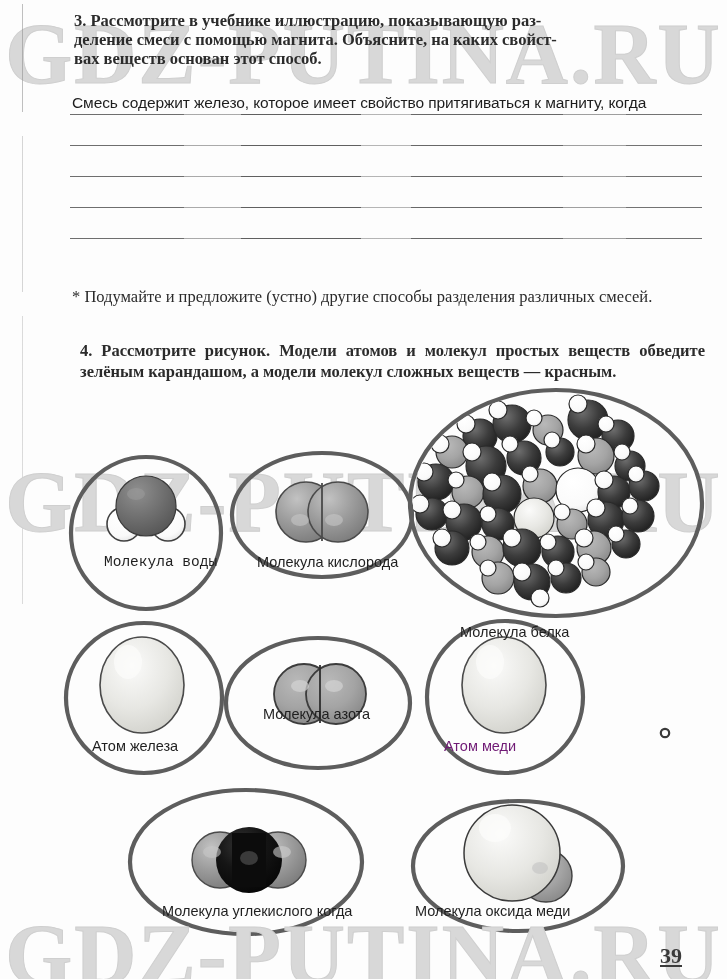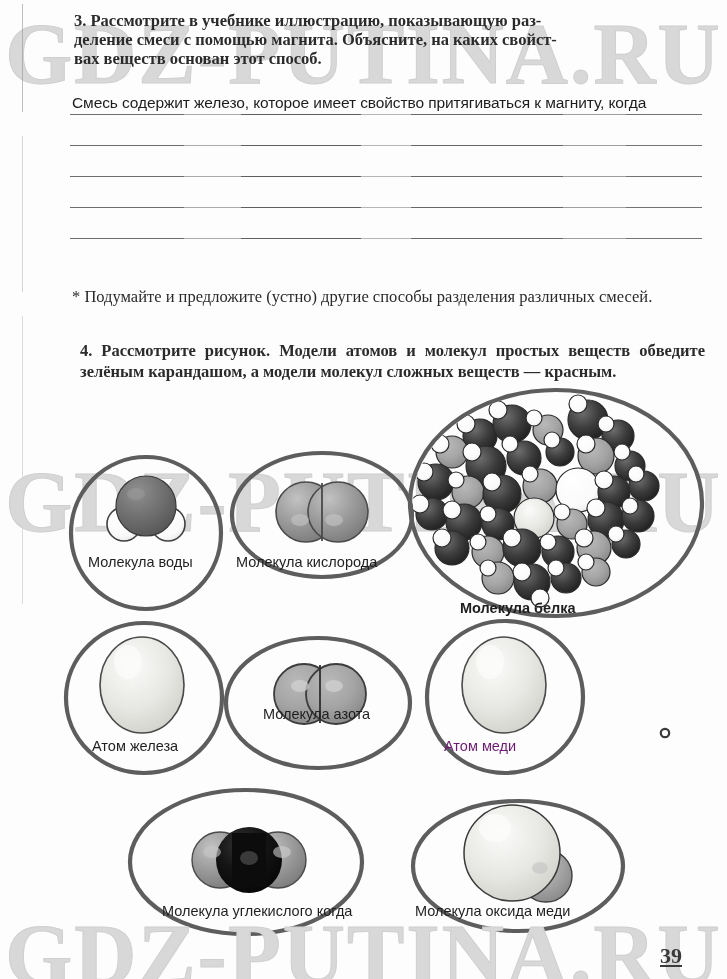--- a/index.html
+++ b/index.html
@@ -317,7 +317,7 @@
   </div>
 
   <div style="position:absolute;left:0;top:0;width:727px;height:979px;pointer-events:none;">
-    <span style="position:absolute;left:88px;top:554px;font-family:Liberation Sans, sans-serif;font-size:14.5px;color:#1f1f1f;white-space:nowrap;">Молекула воды</span>
+    <span style="position:absolute;left:104px;top:554px;font-family:Liberation Mono, monospace;font-size:14.5px;color:#1f1f1f;white-space:nowrap;">Молекула воды</span>
     <span style="position:absolute;left:236px;top:554px;font-family:'Liberation Sans',sans-serif;font-size:14.5px;color:#1f1f1f;white-space:nowrap;text-align:center;">Молекула кислорода</span>
     <span style="position:absolute;left:460px;top:600px;font-family:'Liberation Sans',sans-serif;font-size:14.5px;color:#1f1f1f;white-space:nowrap;font-weight:bold;">Молекула белка</span>
     <span style="position:absolute;left:92px;top:738px;font-family:'Liberation Sans',sans-serif;font-size:14.5px;color:#1f1f1f;white-space:nowrap;">Атом железа</span>

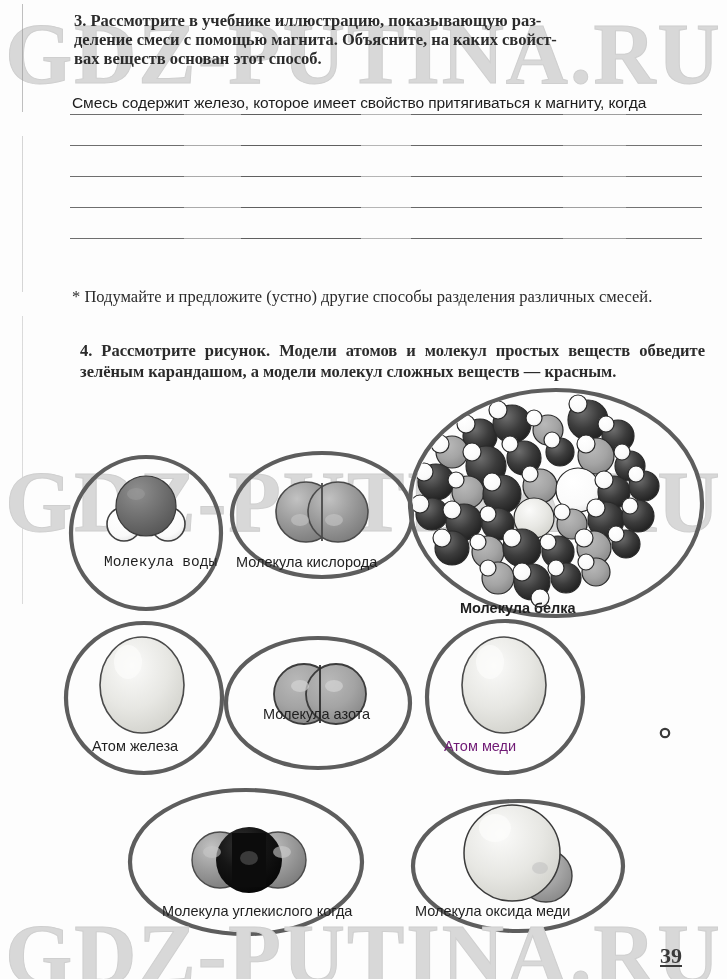--- a/index.html
+++ b/index.html
@@ -318,7 +318,7 @@
 
   <div style="position:absolute;left:0;top:0;width:727px;height:979px;pointer-events:none;">
     <span style="position:absolute;left:104px;top:554px;font-family:Liberation Mono, monospace;font-size:14.5px;color:#1f1f1f;white-space:nowrap;">Молекула воды</span>
-    <span style="position:absolute;left:236px;top:554px;font-family:'Liberation Sans',sans-serif;font-size:14.5px;color:#1f1f1f;white-space:nowrap;text-align:center;">Молекула кислорода</span>
+    <span style="position:absolute;left:257px;top:554px;font-family:'Liberation Sans',sans-serif;font-size:14.5px;color:#1f1f1f;white-space:nowrap;text-align:center;">Молекула кислорода</span>
     <span style="position:absolute;left:460px;top:600px;font-family:'Liberation Sans',sans-serif;font-size:14.5px;color:#1f1f1f;white-space:nowrap;font-weight:bold;">Молекула белка</span>
     <span style="position:absolute;left:92px;top:738px;font-family:'Liberation Sans',sans-serif;font-size:14.5px;color:#1f1f1f;white-space:nowrap;">Атом железа</span>
     <span style="position:absolute;left:263px;top:706px;font-family:'Liberation Sans',sans-serif;font-size:14.5px;color:#1f1f1f;white-space:nowrap;">Молекула азота</span>

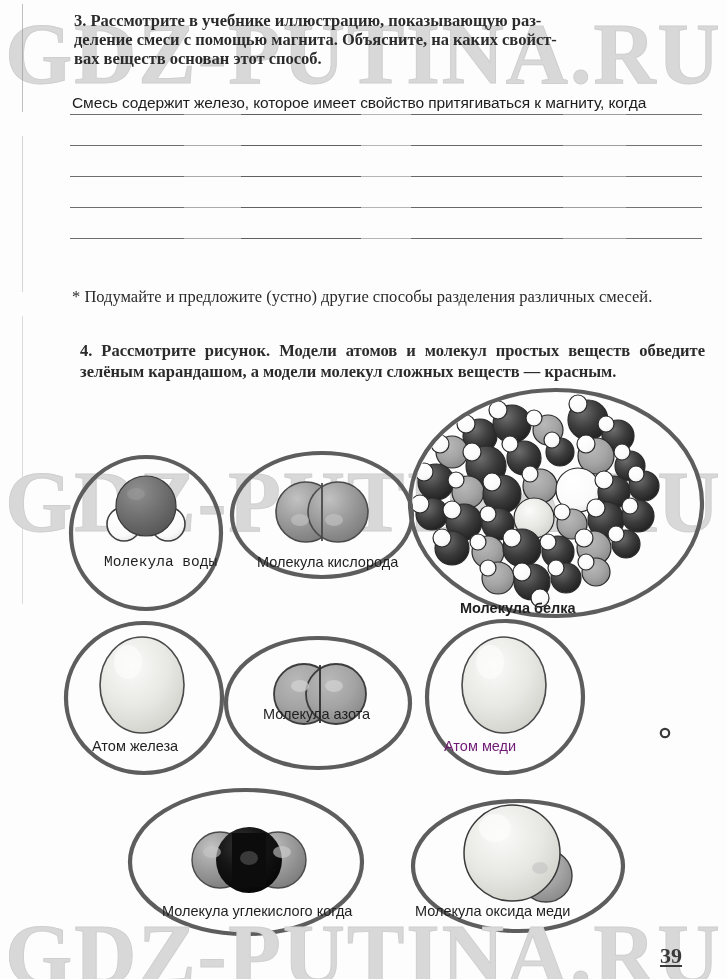--- a/index.html
+++ b/index.html
@@ -319,7 +319,7 @@
   <div style="position:absolute;left:0;top:0;width:727px;height:979px;pointer-events:none;">
     <span style="position:absolute;left:104px;top:554px;font-family:Liberation Mono, monospace;font-size:14.5px;color:#1f1f1f;white-space:nowrap;">Молекула воды</span>
     <span style="position:absolute;left:257px;top:554px;font-family:'Liberation Sans',sans-serif;font-size:14.5px;color:#1f1f1f;white-space:nowrap;text-align:center;">Молекула кислорода</span>
-    <span style="position:absolute;left:460px;top:600px;font-family:'Liberation Sans',sans-serif;font-size:14.5px;color:#1f1f1f;white-space:nowrap;font-weight:bold;">Молекула белка</span>
+    <span style="position:absolute;left:460px;top:624px;font-family:'Liberation Sans',sans-serif;font-size:14.5px;color:#1f1f1f;white-space:nowrap;">Молекула белка</span>
     <span style="position:absolute;left:92px;top:738px;font-family:'Liberation Sans',sans-serif;font-size:14.5px;color:#1f1f1f;white-space:nowrap;">Атом железа</span>
     <span style="position:absolute;left:263px;top:706px;font-family:'Liberation Sans',sans-serif;font-size:14.5px;color:#1f1f1f;white-space:nowrap;">Молекула азота</span>
     <span style="position:absolute;left:444px;top:738px;font-family:'Liberation Sans',sans-serif;font-size:14.5px;color:#701a75;white-space:nowrap;">Атом меди</span>

